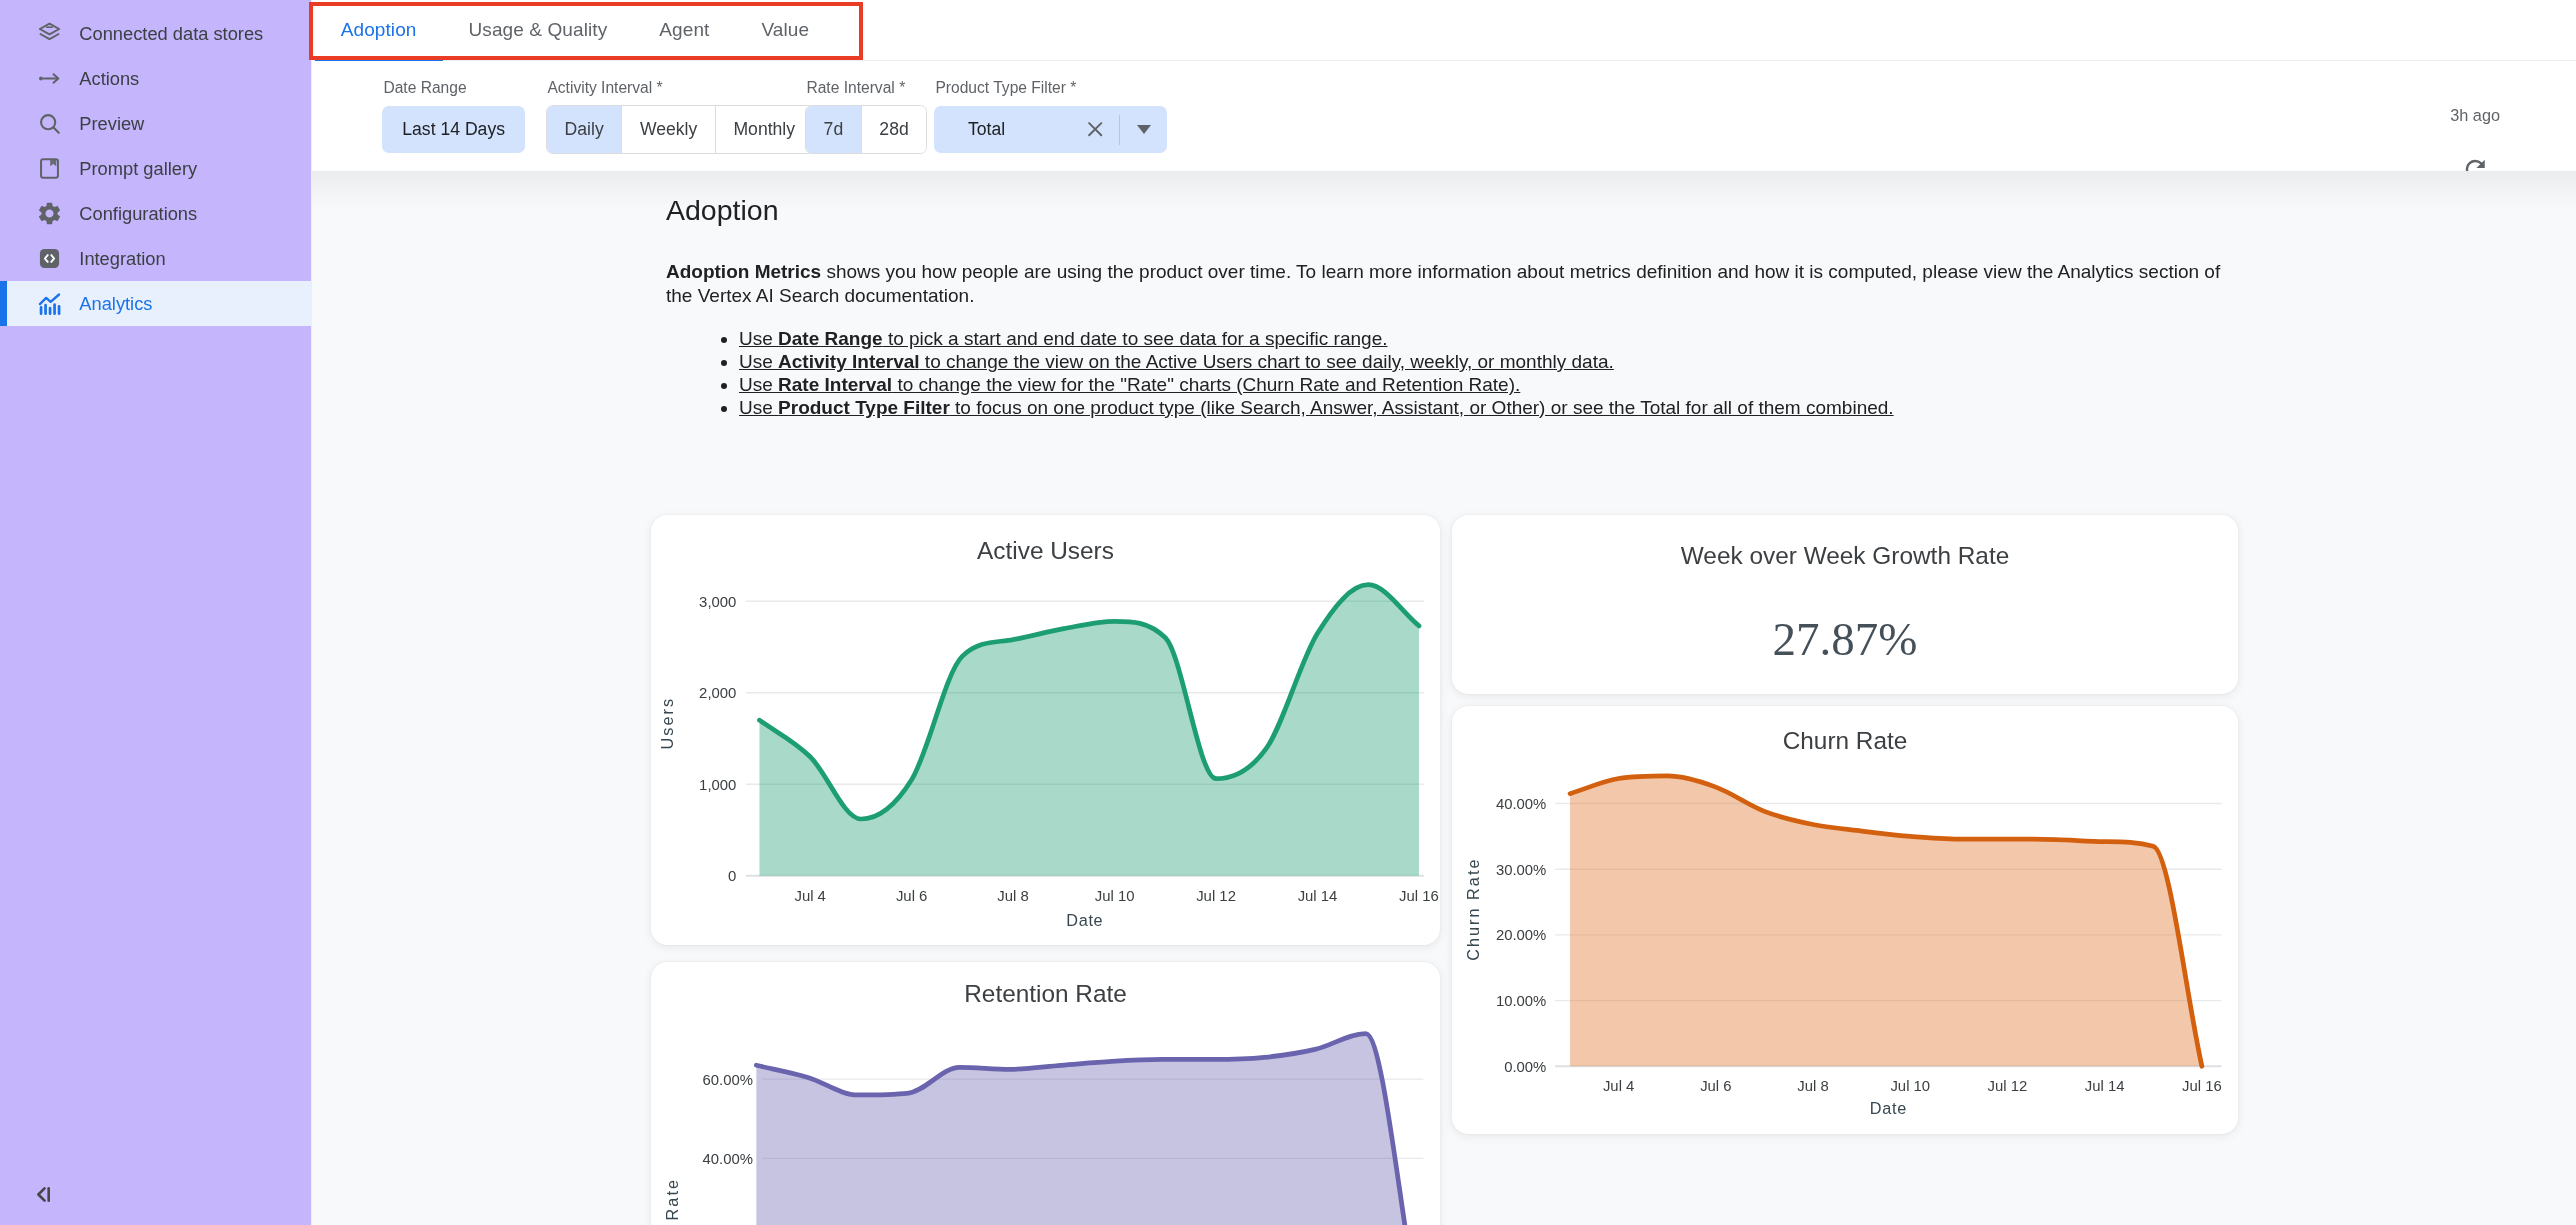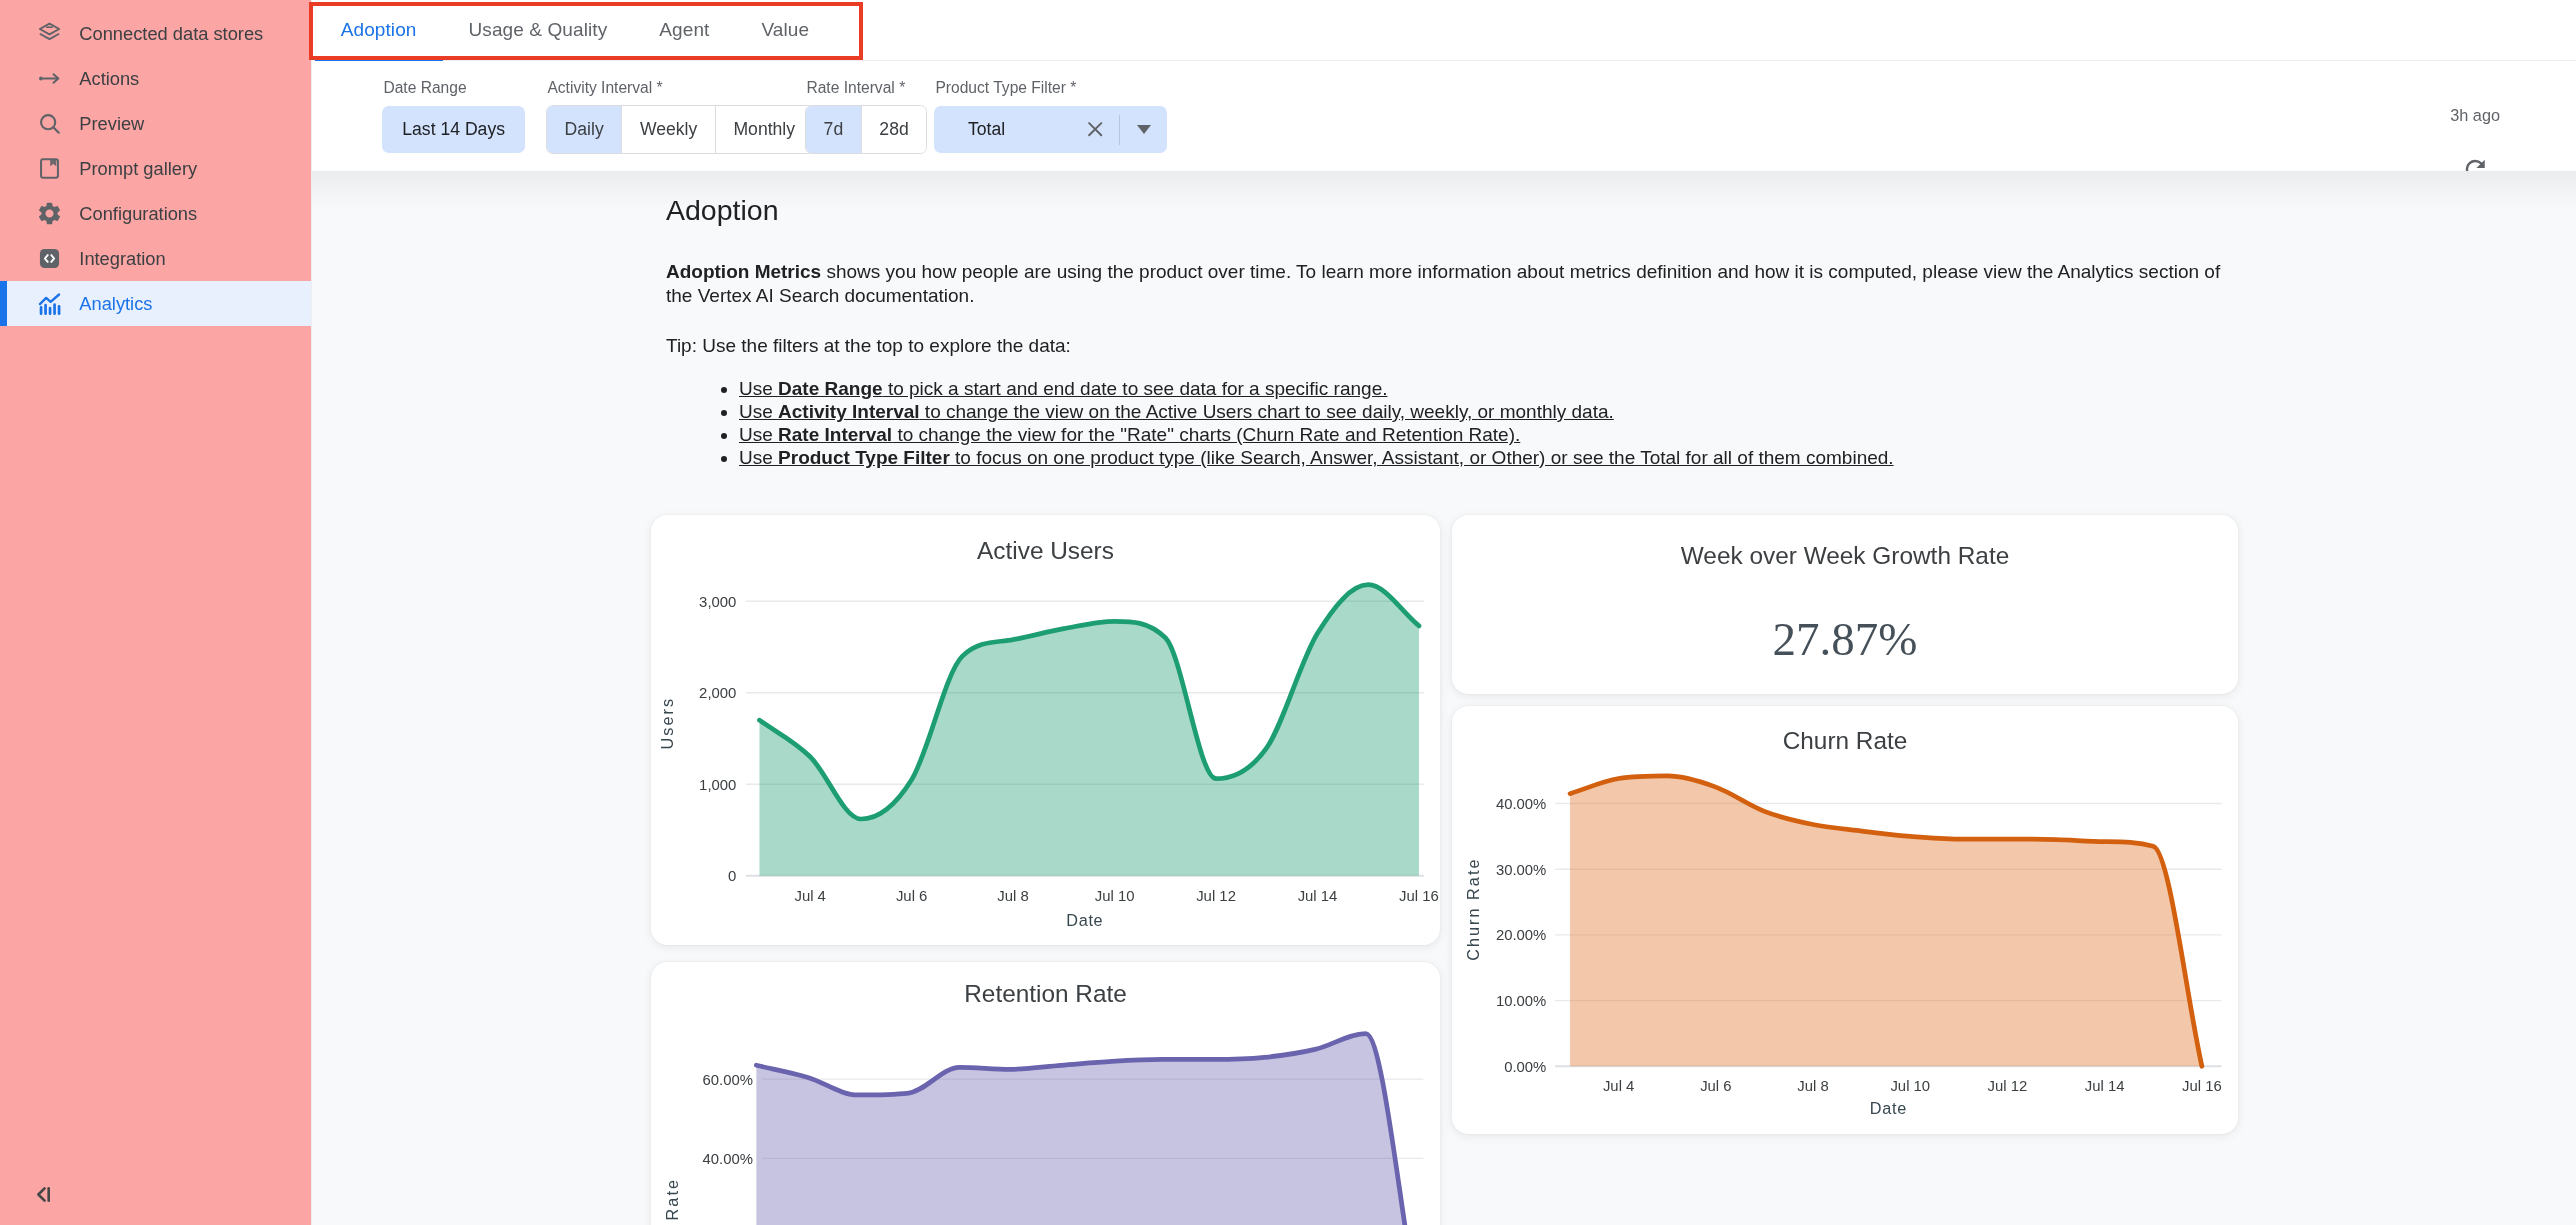--- a/index.html
+++ b/index.html
@@ -9,7 +9,7 @@
     -webkit-font-smoothing:antialiased;
   }
   
-  .sidebar{position:absolute;left:0;top:0;width:312px;height:1226px;background:#fca5a5;
+  .sidebar{position:absolute;left:0;top:0;width:312px;height:1226px;background:#c4b5fd;
     border-right:1.4px solid #eceef0;box-sizing:border-box;z-index:5;}
   .nav{padding-top:11px;}
   .nav-item{position:relative;display:flex;align-items:center;height:45px;cursor:pointer;}

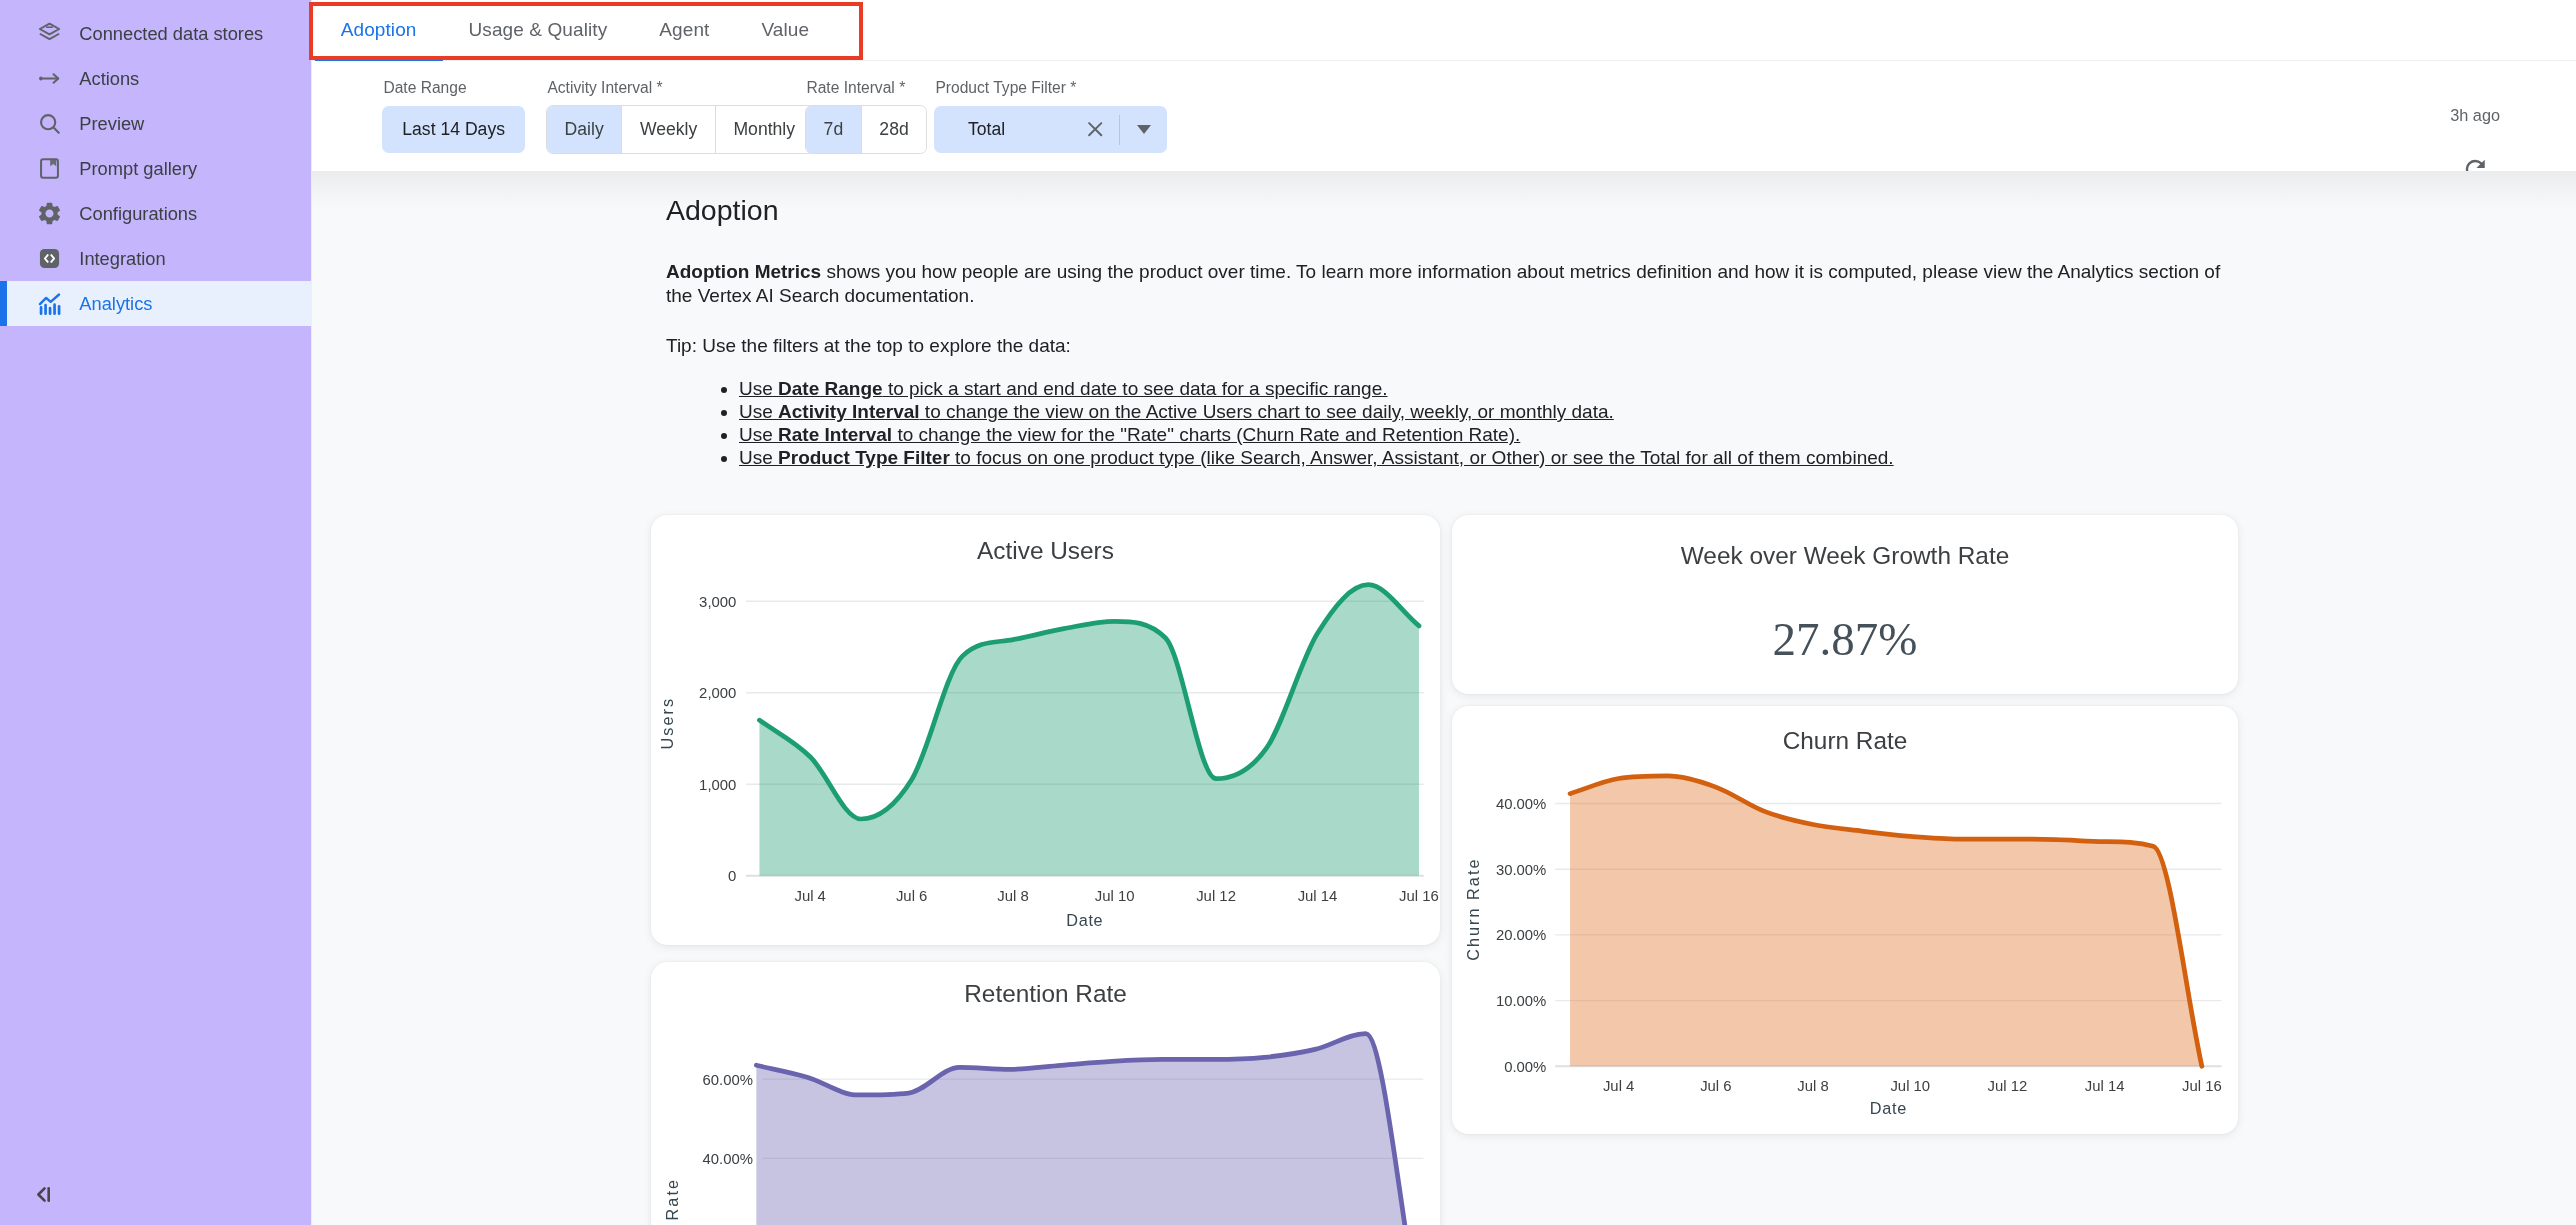--- a/index.html
+++ b/index.html
@@ -234,7 +234,6 @@
   <div class="doc">
     <h1 class="page-title">Adoption</h1>
     <p class="intro"><b>Adoption Metrics</b><span> shows you how people are using the product over time. To learn more information about metrics definition and how it is computed, please view the Analytics section of the Vertex AI Search documentation.</span></p>
-    <p class="tip">Tip: Use the filters at the top to explore the data:</p>
     <ul class="tips">
       <li><span>Use </span><b>Date Range</b><span> to pick a start and end date to see data for a specific range.</span></li>
       <li><span>Use </span><b>Activity Interval</b><span> to change the view on the Active Users chart to see daily, weekly, or monthly data.</span></li>

